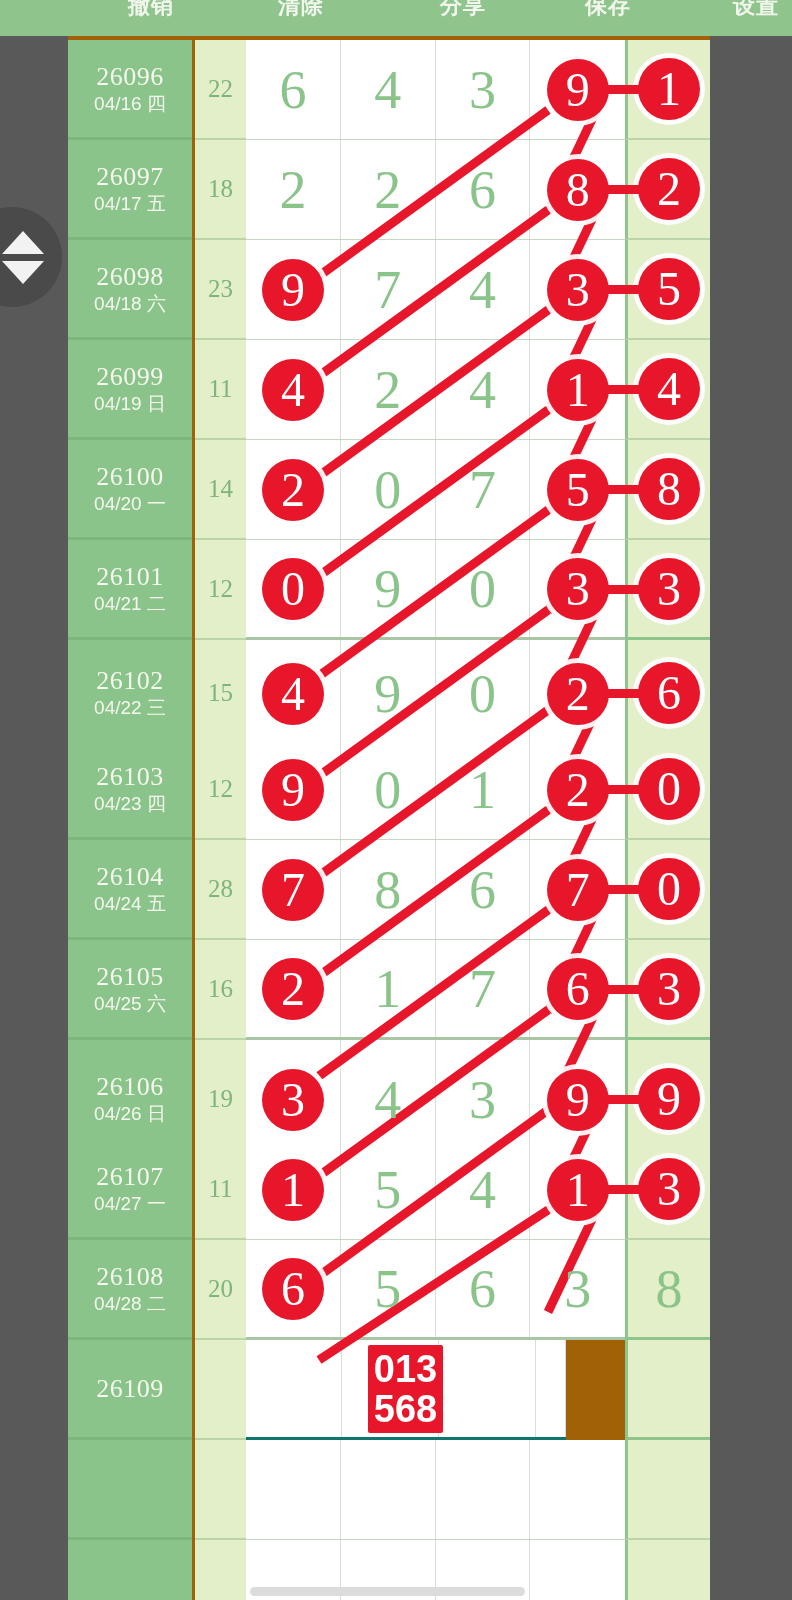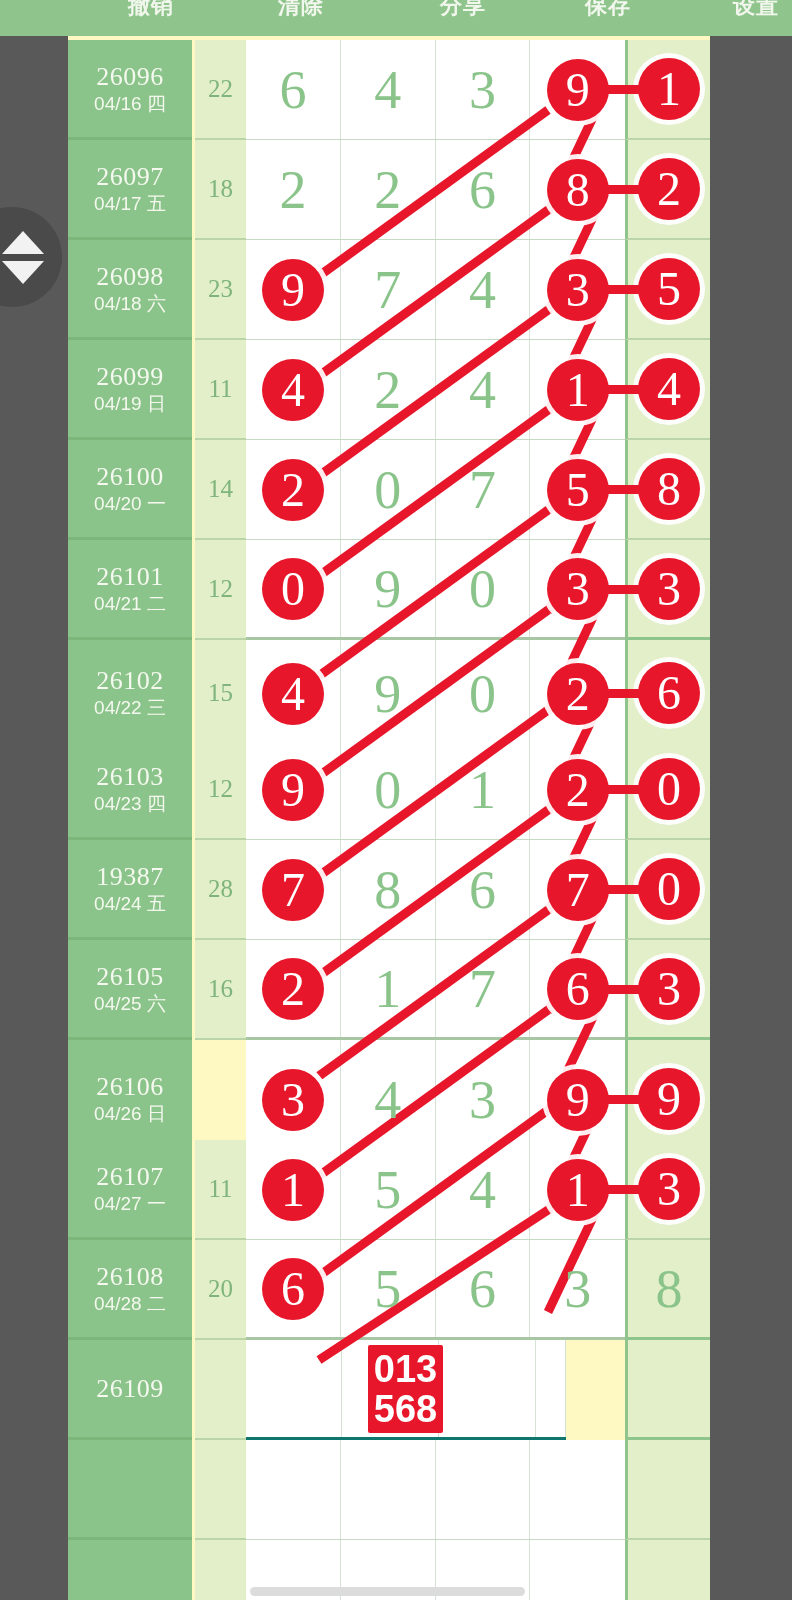--- a/index.html
+++ b/index.html
@@ -28,7 +28,7 @@
   
   #table-wrap{
     position:absolute;left:68px;top:36px;width:642px;height:1564px;
-    background:#fef9c3;
+    background:#a16207;
   }
   .row{
     position:absolute;left:0;width:642px;

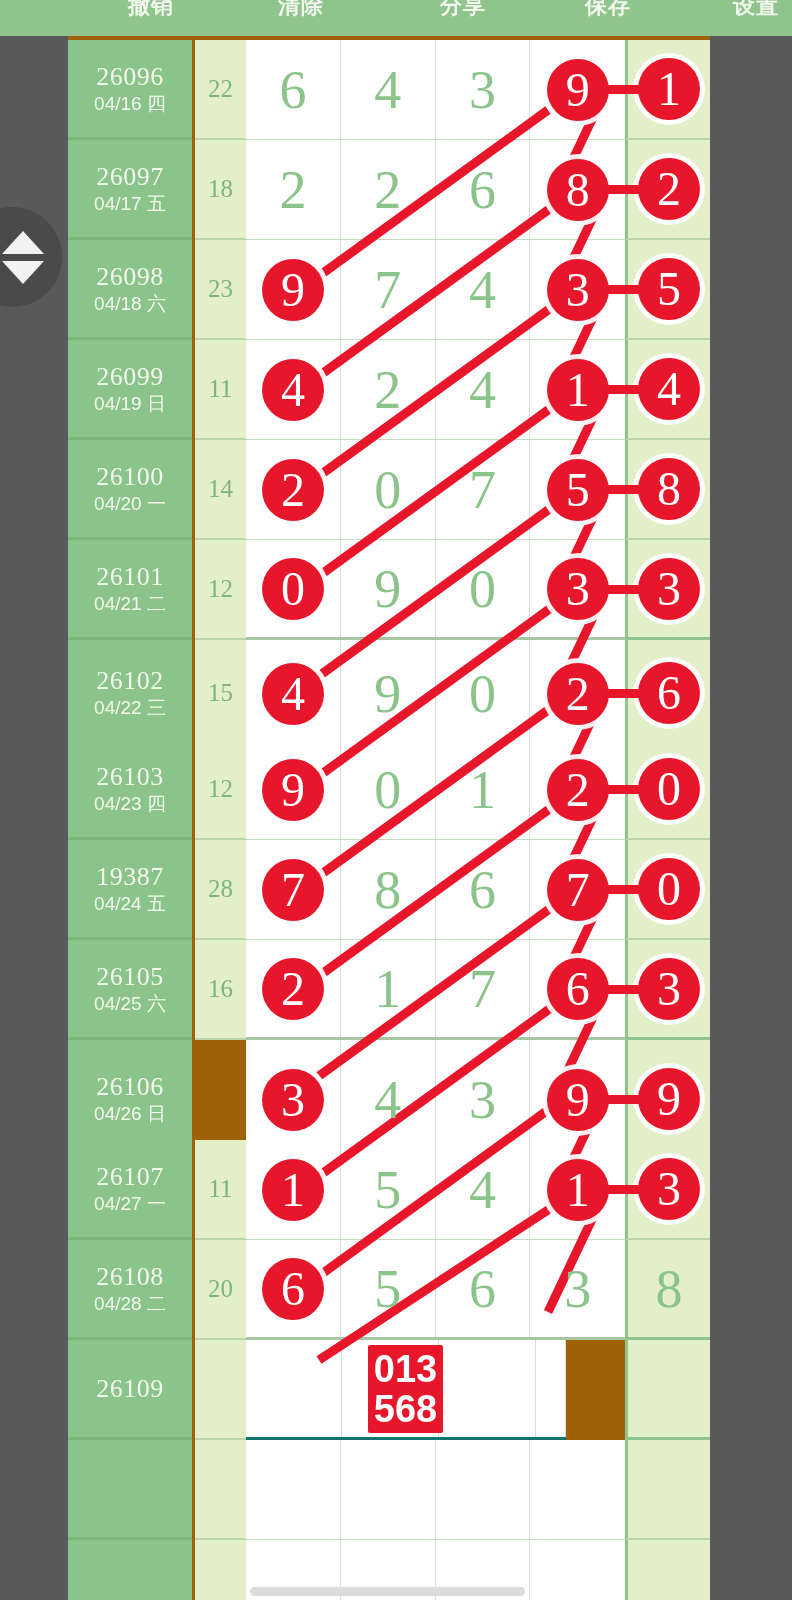--- a/index.html
+++ b/index.html
@@ -380,7 +380,7 @@
     <div class="row" style="top: 804px; height: 100px;">
       <div class="dash" style="left: 527px; width: 62px;"></div>
       <div class="c-date">
-        <div class="issue">19387</div>
+        <div class="issue">26104</div>
         <div class="date">04/24 五</div>
       </div>
       <div class="c-sum">28</div>

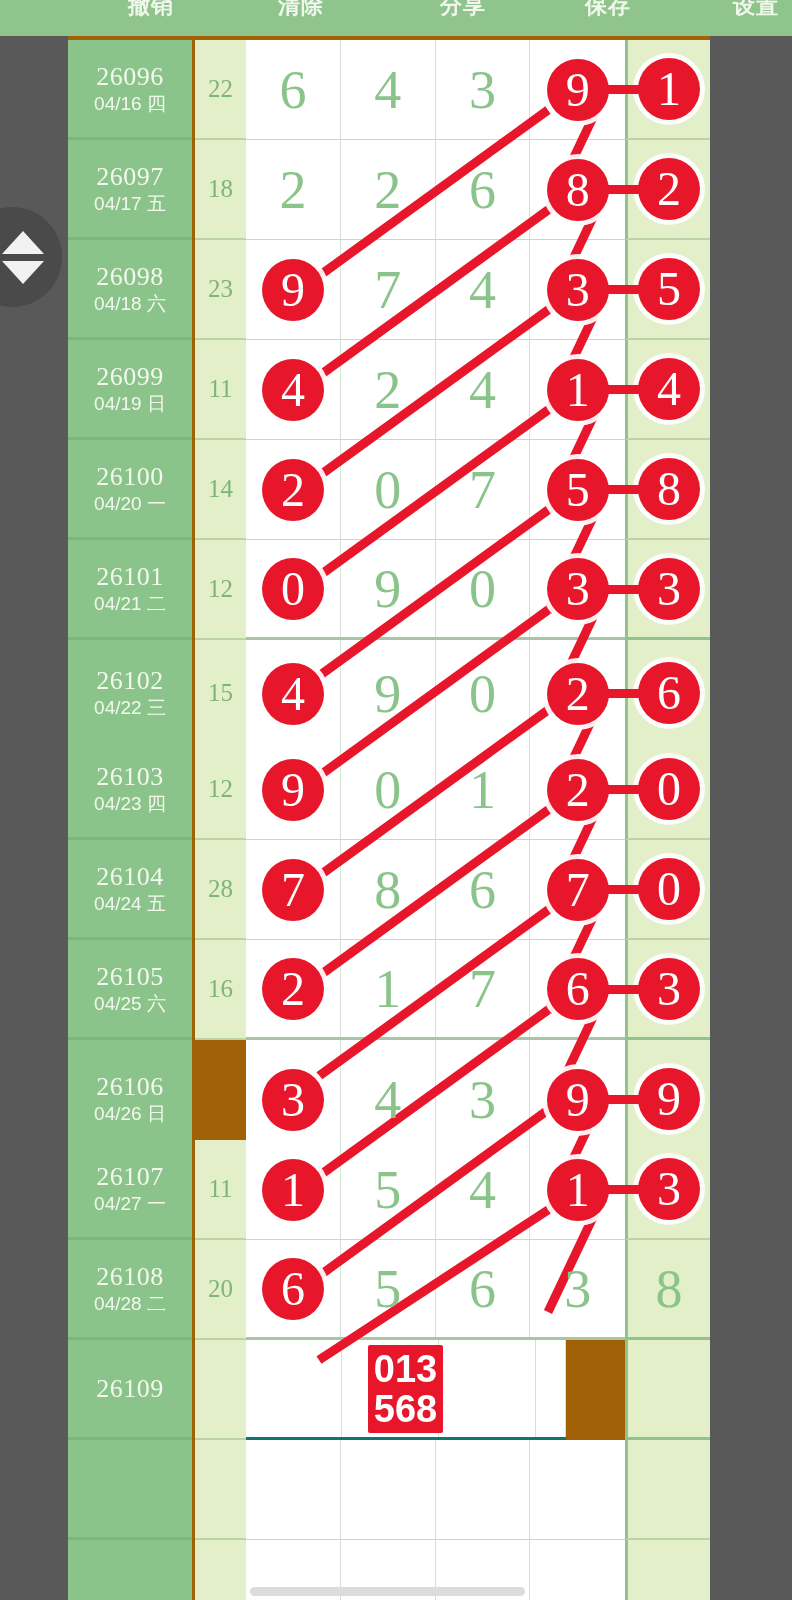--- a/index.html
+++ b/index.html
@@ -433,6 +433,7 @@
         <div class="issue">26106</div>
         <div class="date">04/26 日</div>
       </div>
+      <div class="c-sum">19</div>
       <div class="c-main">
         <div class="cell">
           <div class="ball">3</div>

